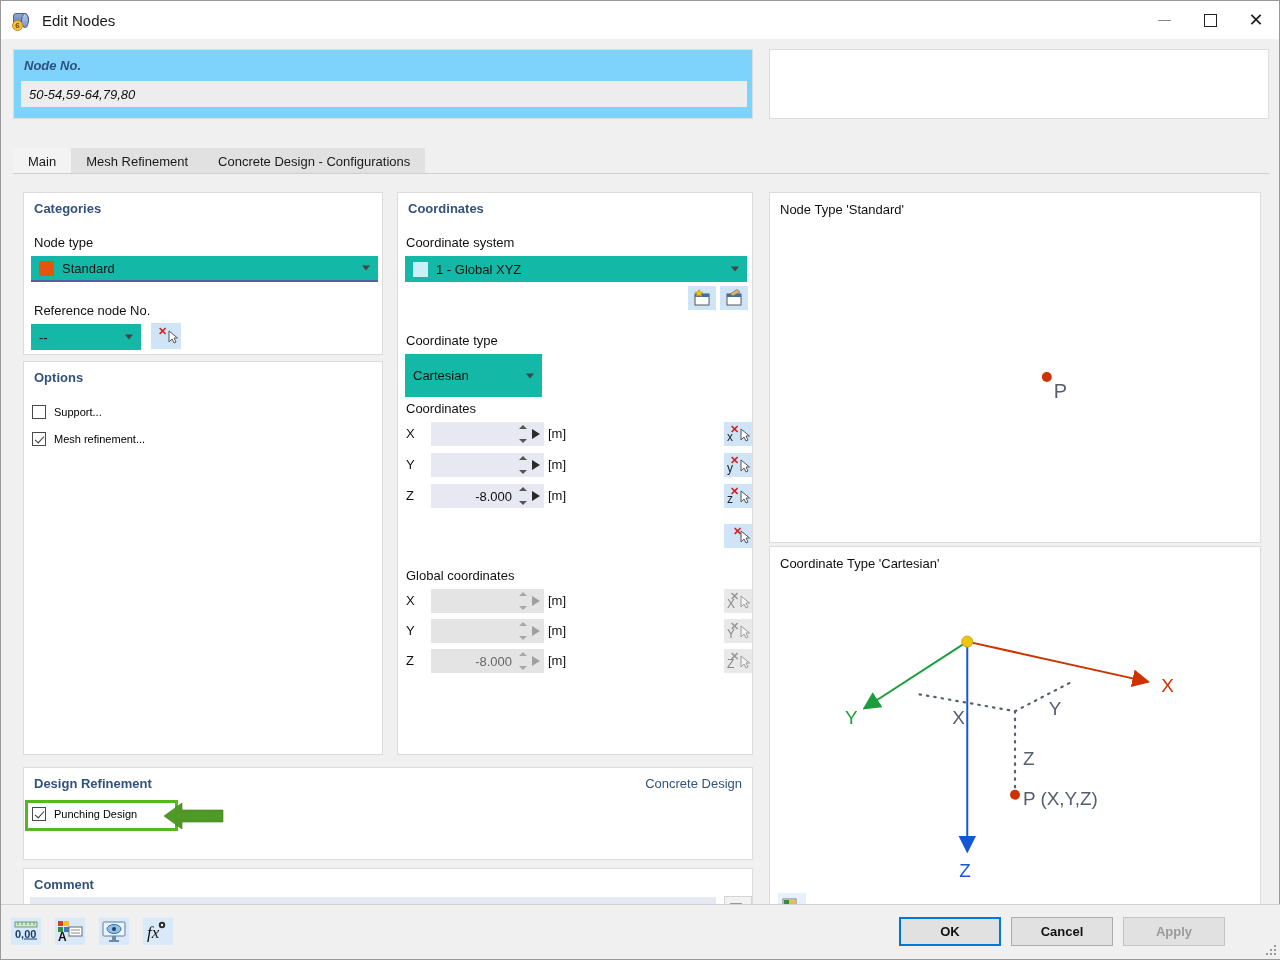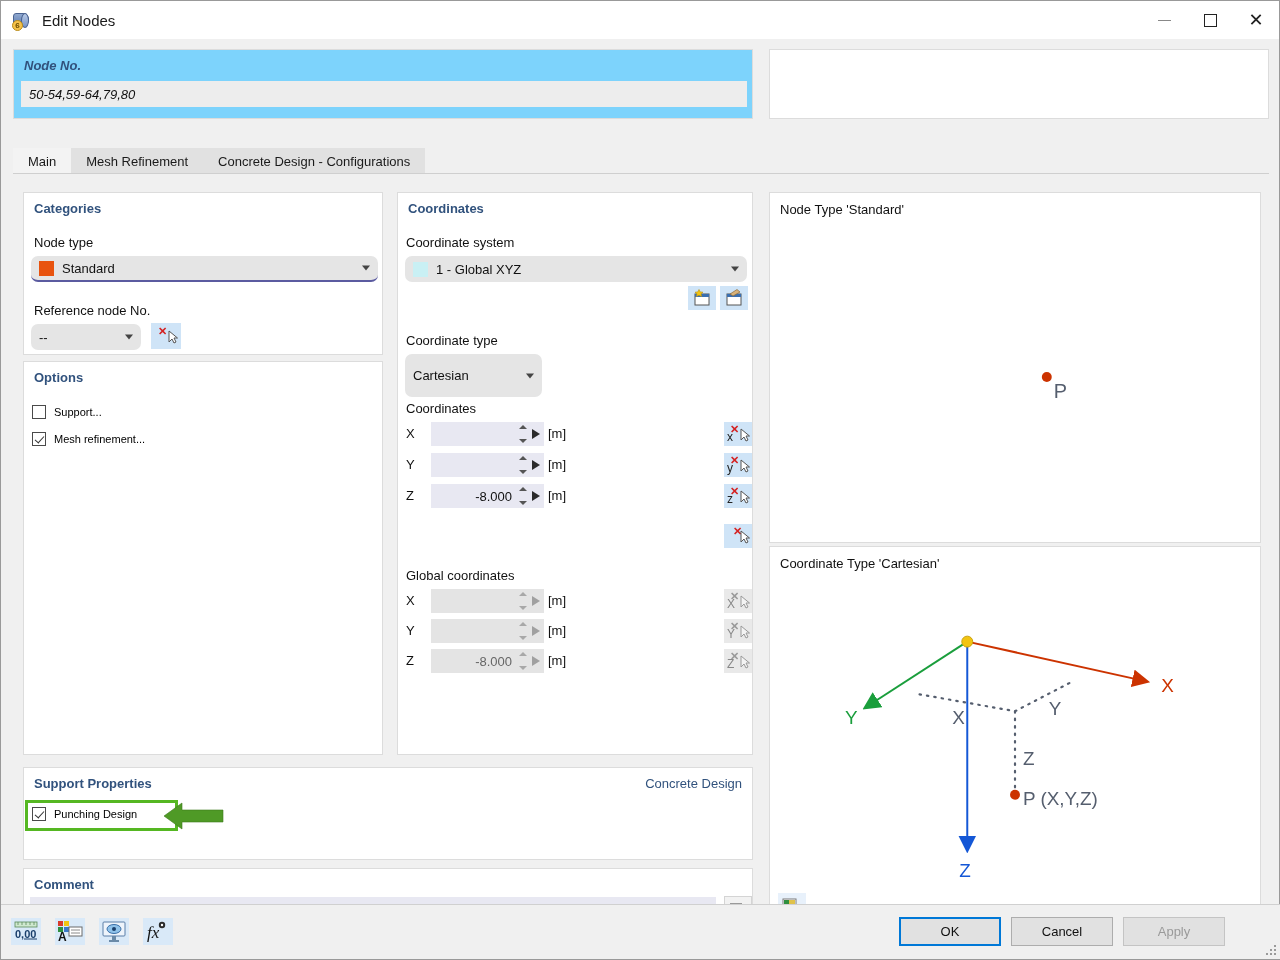--- a/index.html
+++ b/index.html
@@ -103,8 +103,8 @@
 
   
   .combo {
-    position:absolute; background:#e5e5e5; display:flex; align-items:center;
-    font-size:13px; color:#111; padding-left:8px;border-radius:7px;
+    position:absolute; background:#14b8a6; display:flex; align-items:center;
+    font-size:13px; color:#111; padding-left:8px;
   }
   .combo.underline { border-bottom:2px solid #5b5ba0; }
   .combo .chev {

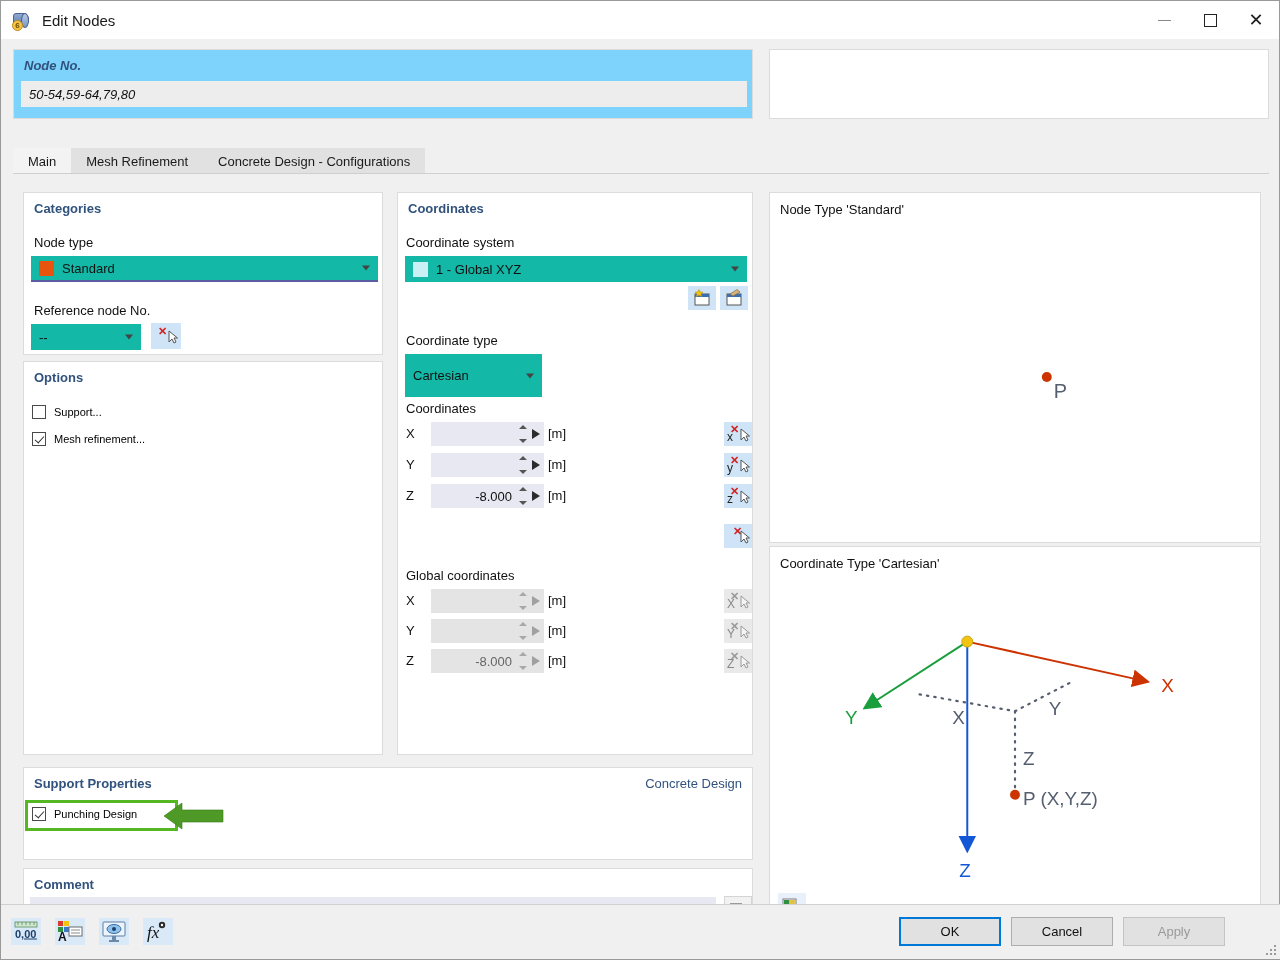--- a/index.html
+++ b/index.html
@@ -463,7 +463,7 @@
     </div>
 
     <div class="panel p-design">
-      <div class="group-title ptitle">Support Properties</div>
+      <div class="group-title ptitle">Design Refinement</div>
       <div class="rightlabel">Concrete Design</div>
     </div>
     <div class="highlight-box"></div>

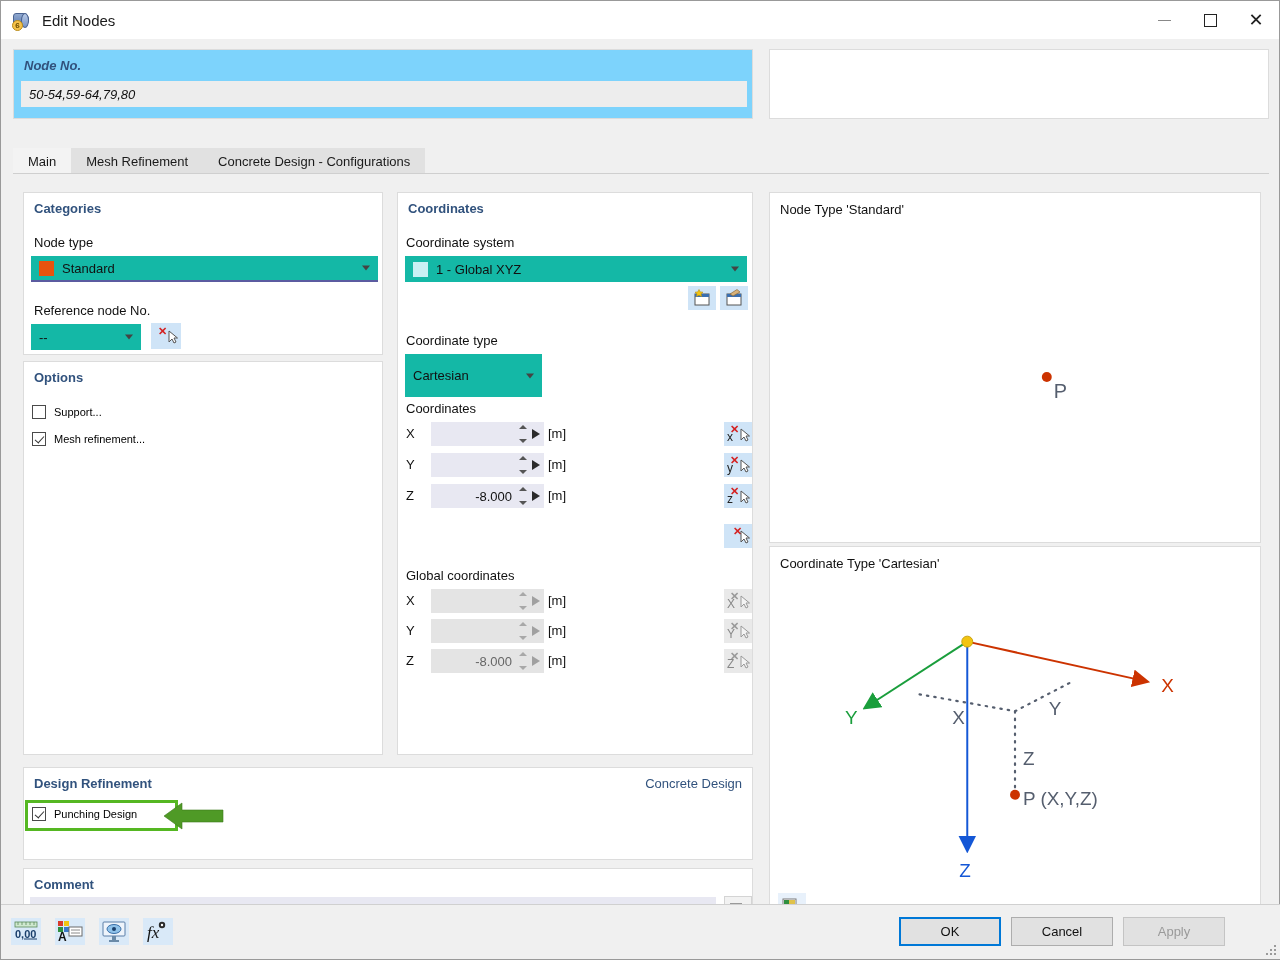--- a/index.html
+++ b/index.html
@@ -215,7 +215,7 @@
     width:30px; height:27px; background:#d9e9f8;
     display:flex; align-items:center; justify-content:center;
   }
-  .btns { position:absolute; right:56px; top:12px; display:flex; gap:10px; }
+  .btns { position:absolute; right:56px; top:12px; display:flex; gap:10px;font-weight:bold; }
   .btn {
     width:102px; height:29px; background:#e1e1e1; border:1px solid #adadad;
     display:flex; align-items:center; justify-content:center;

